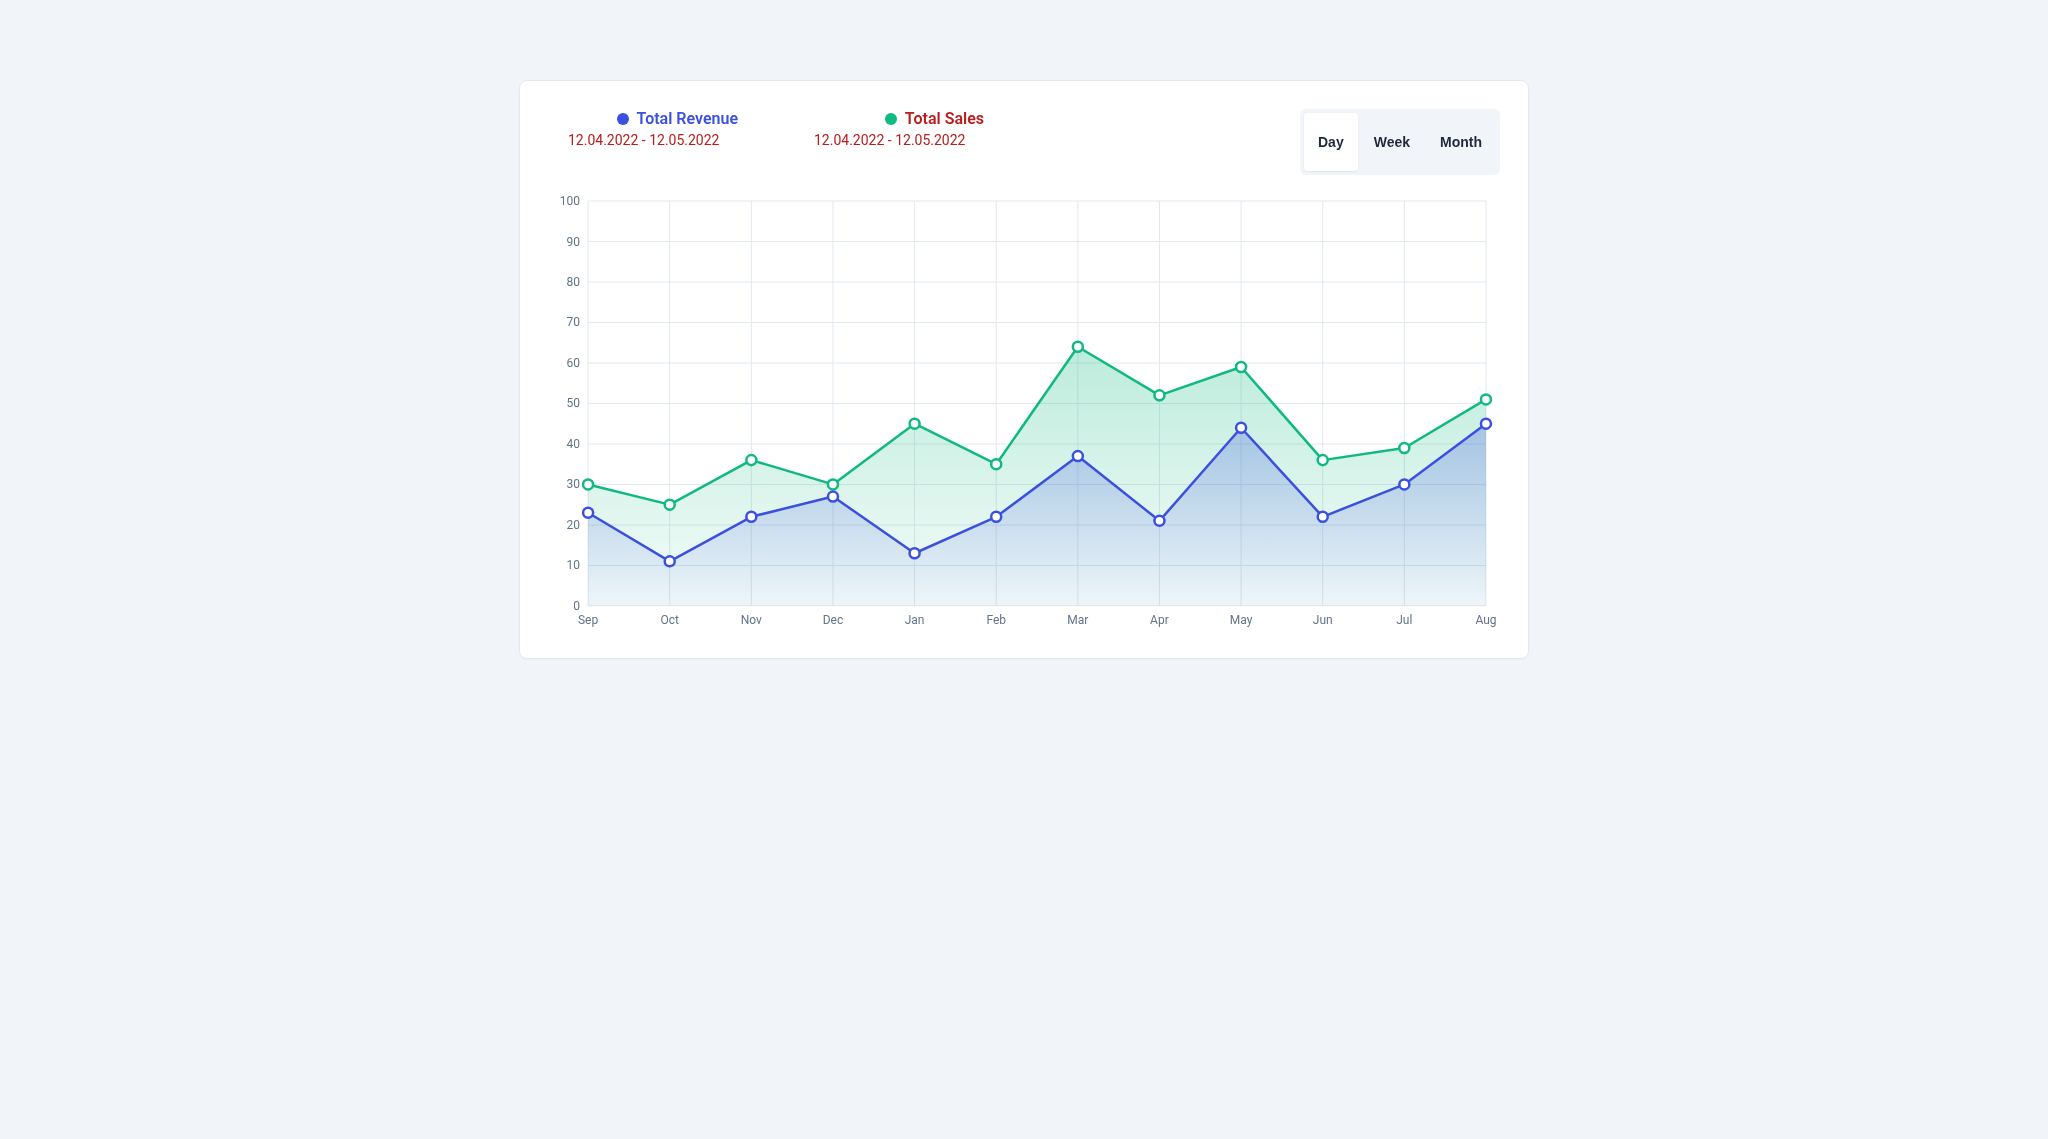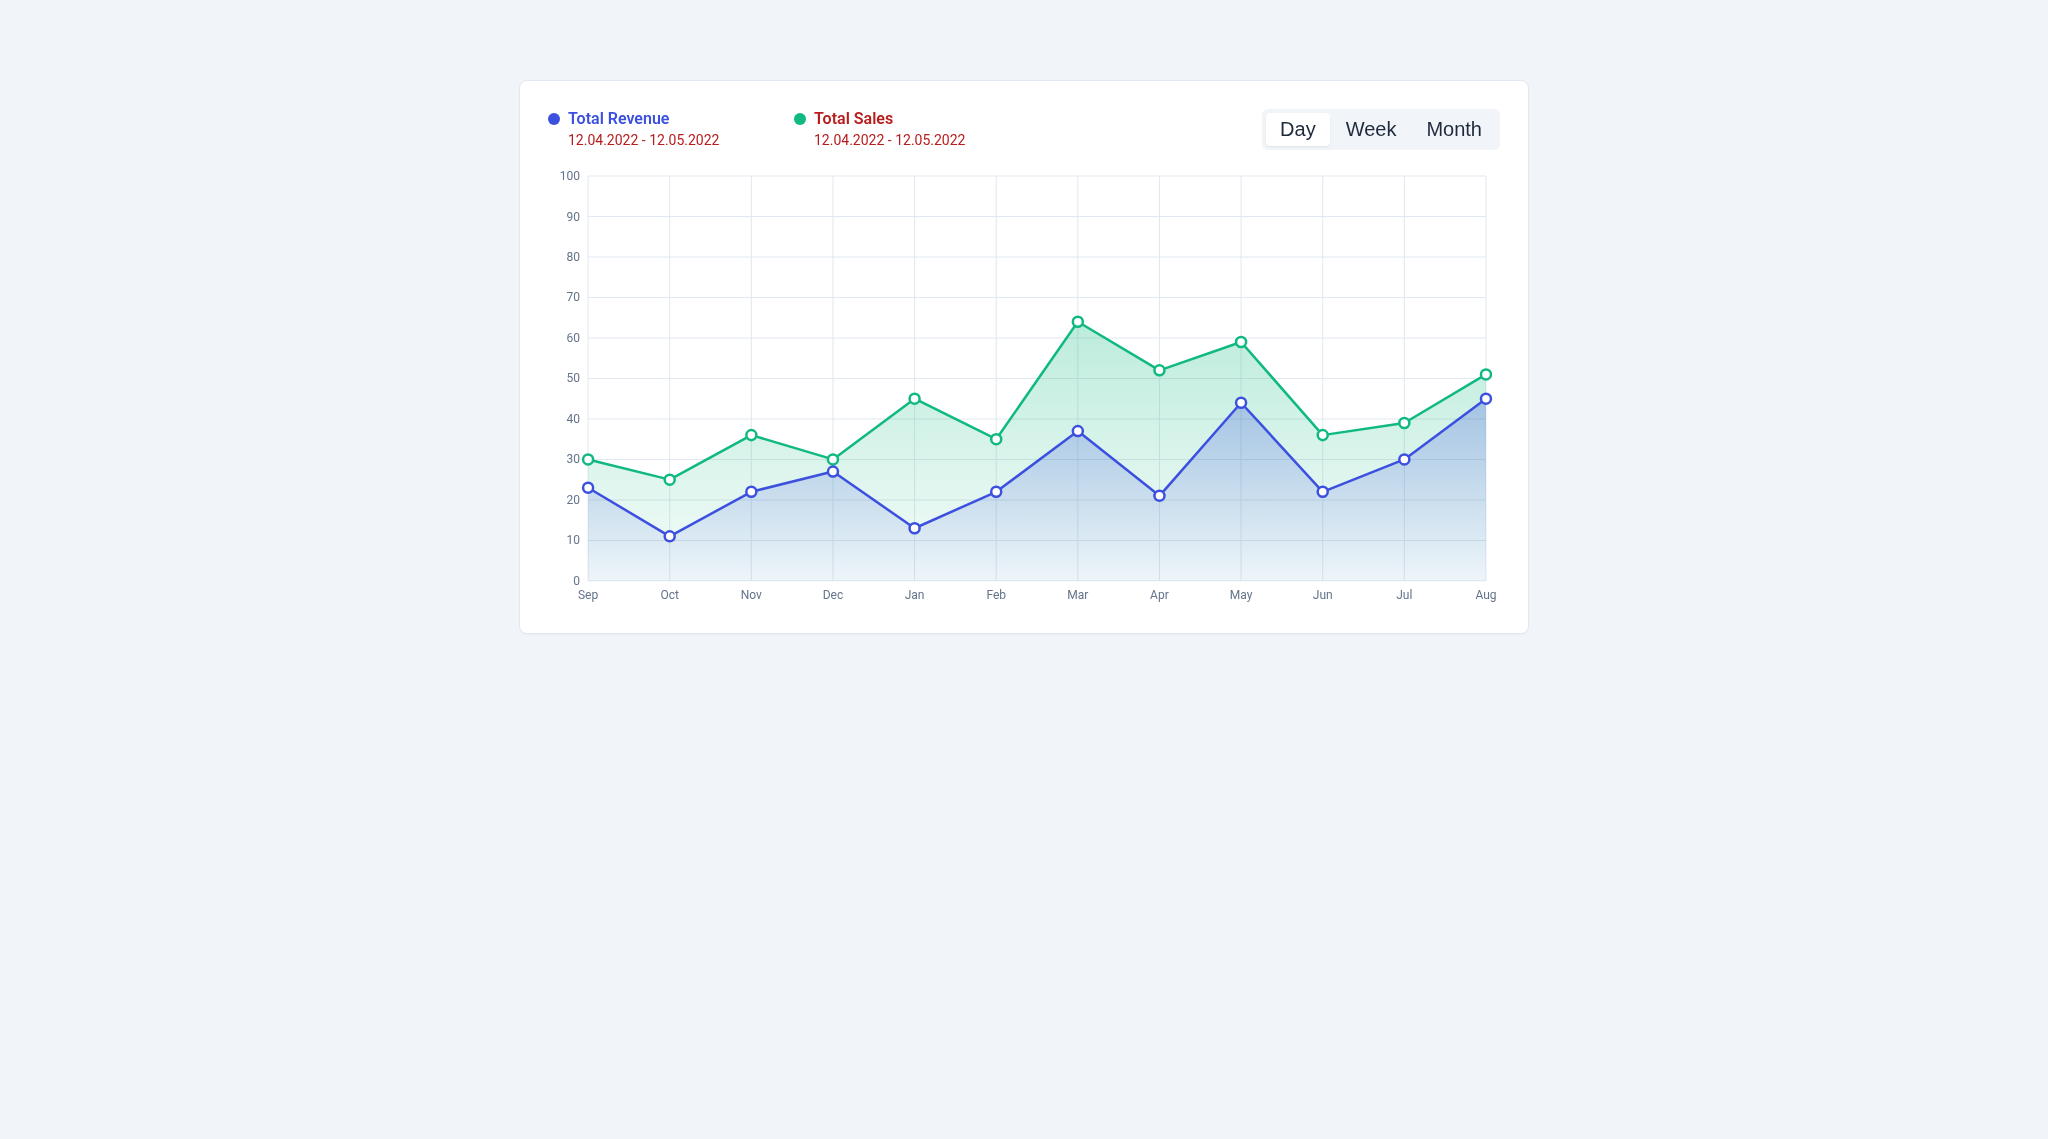--- a/index.html
+++ b/index.html
@@ -38,6 +38,7 @@
     align-items: center;
     gap: 8px;
     margin-bottom: 2px;
+    justify-content: flex-end;
   }
   .legend-dot {
     width: 12px;

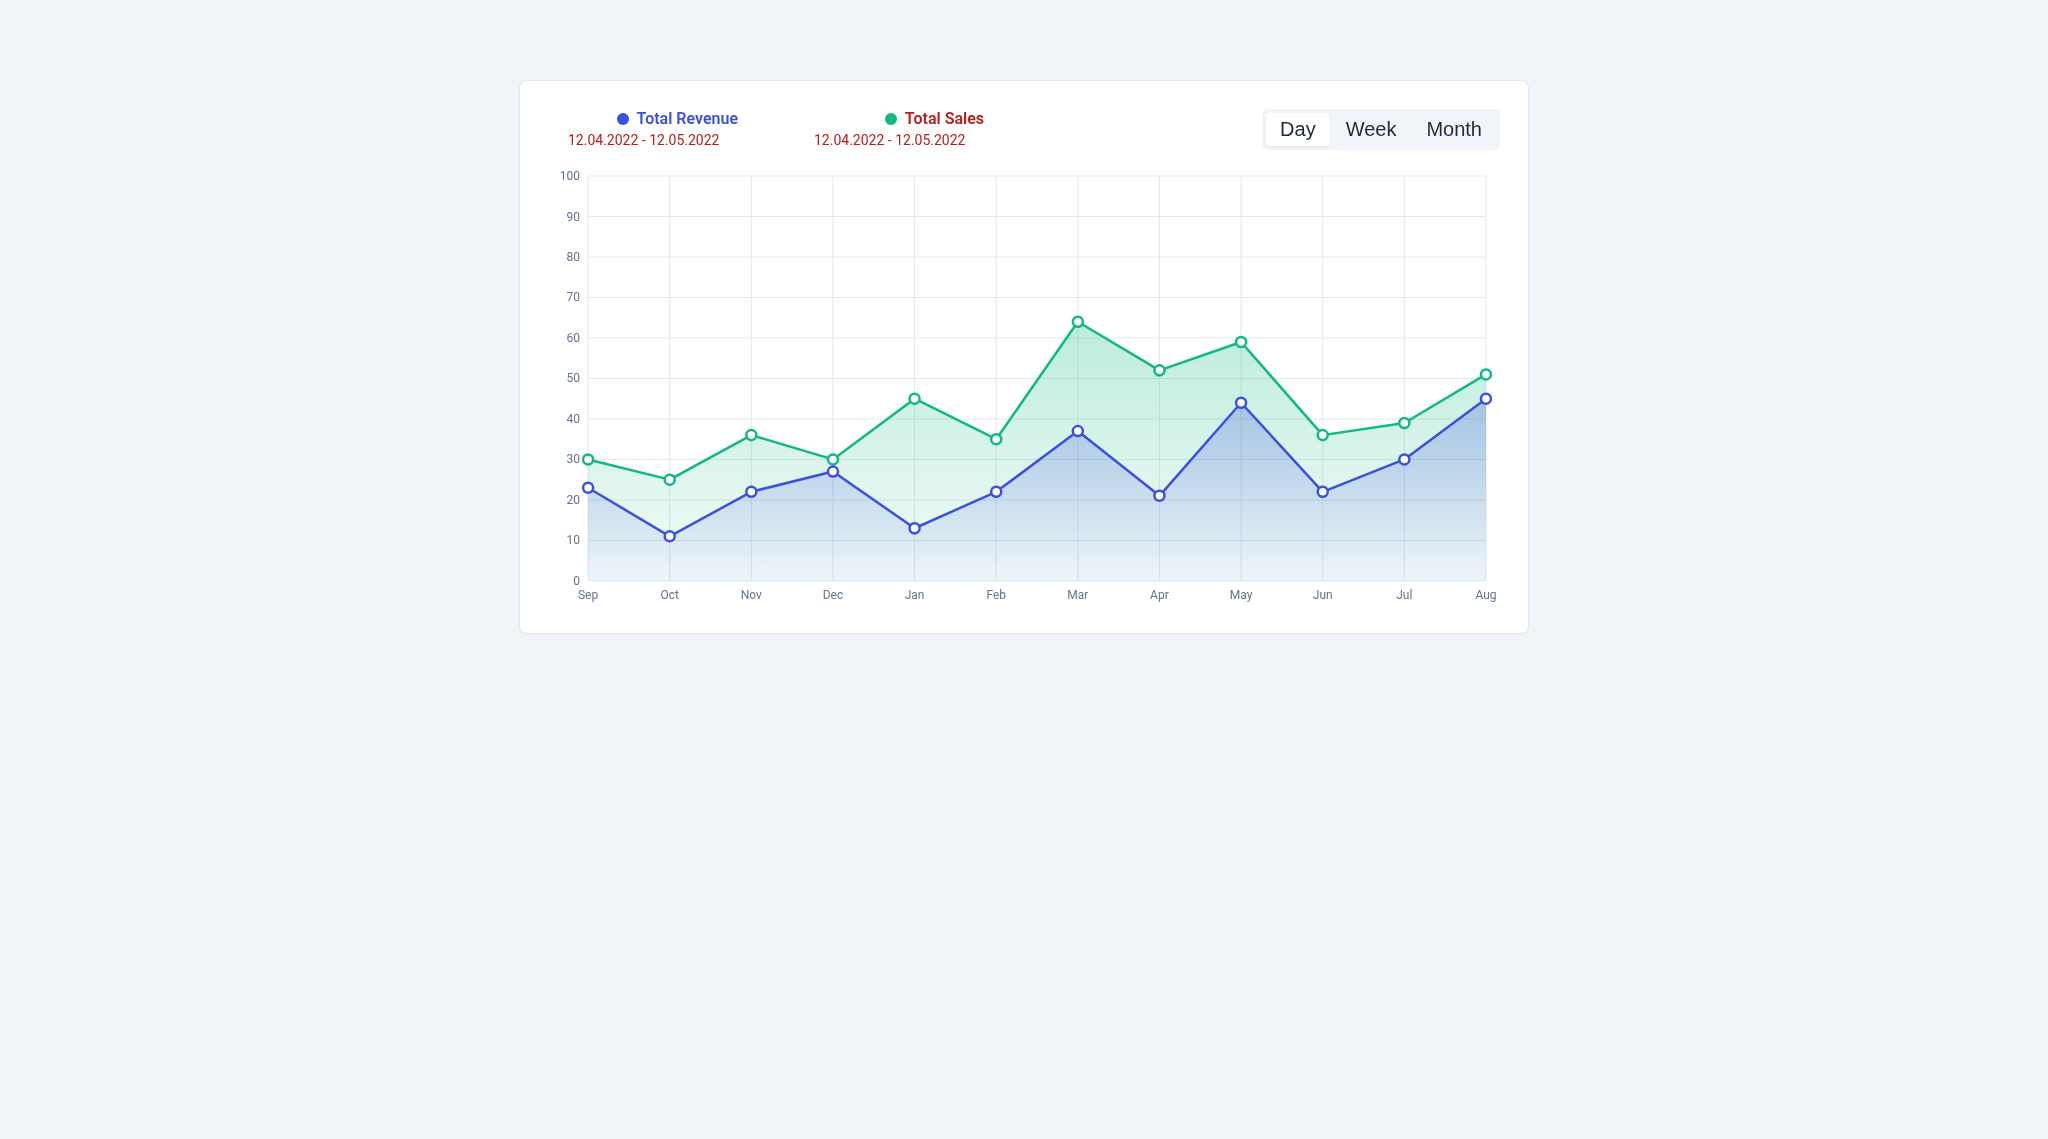--- a/index.html
+++ b/index.html
@@ -66,10 +66,10 @@
   .range-btn {
     border: none;
     background: transparent;
-    font-size: 20px;
-    font-weight: 400;
+    font-size: 14px;
+    font-weight: 700;
     color: #1e293b;
-    padding: 5px 14px;
+    padding: 21px 14px;
     border-radius: 4px;
     cursor: pointer;
   }

